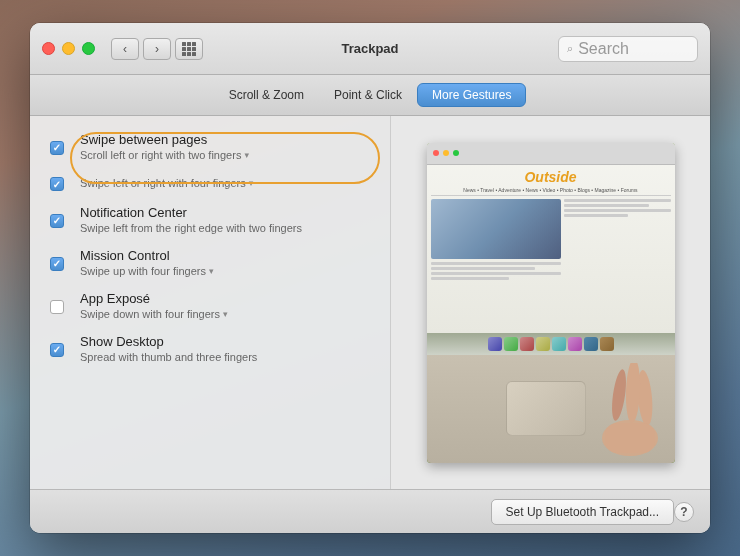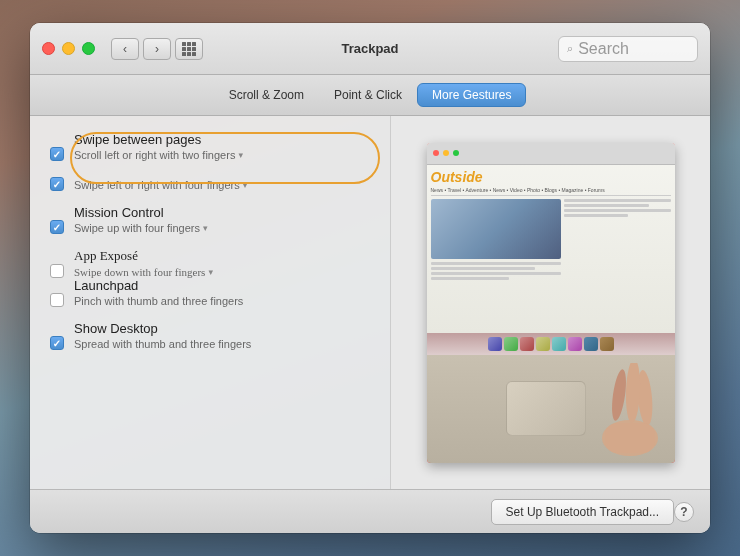--- a/index.html
+++ b/index.html
@@ -191,8 +191,8 @@
 
     .setting-row {
       display: flex;
-      align-items: flex-end;
-      gap: 10px;
+      align-items: center;
+      gap: 16px;
     }
 
     .checkbox {

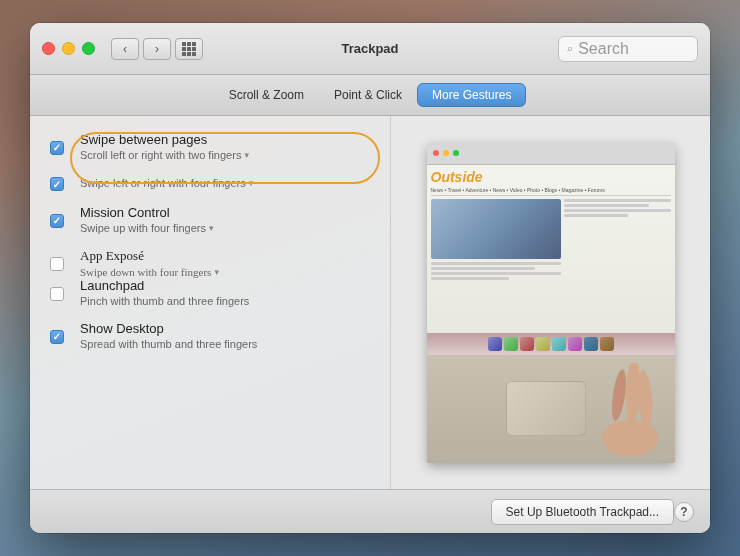--- a/index.html
+++ b/index.html
@@ -277,11 +277,12 @@
     .preview-image {
       width: 248px;
       height: 320px;
-      background: #ef4444;
+      background: #4d7c0f;
       border-radius: 4px;
       overflow: hidden;
       position: relative;
       box-shadow: 0 4px 12px rgba(0,0,0,0.3);
+      text-align: center;
     }
 
     

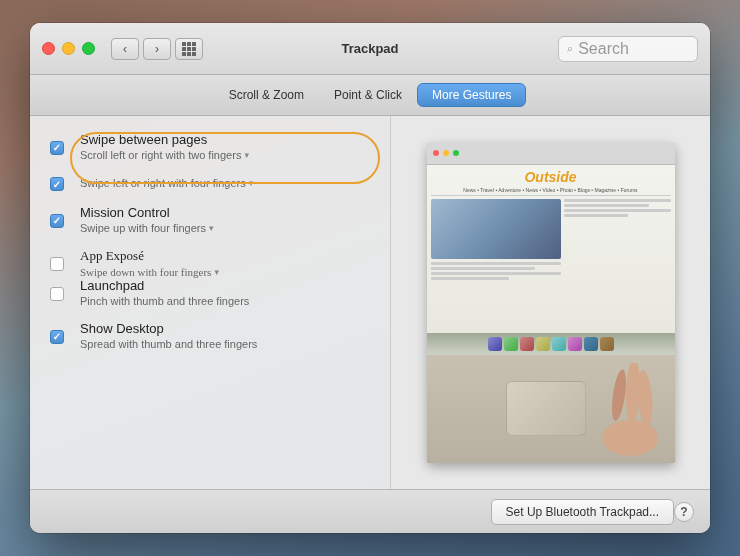--- a/index.html
+++ b/index.html
@@ -531,6 +531,13 @@
           </div>
         </div>
 
+        <div class="setting-row" style="margin-bottom:14px;">
+          <div class="checkbox checked"></div>
+          <div class="setting-text">
+            <span class="setting-title">Notification Center</span>
+            <span class="setting-subtitle">Swipe left from the right edge with two fingers</span>
+          </div>
+        </div>
 
         <div class="setting-row" style="margin-bottom:14px;">
           <div class="checkbox checked"></div>

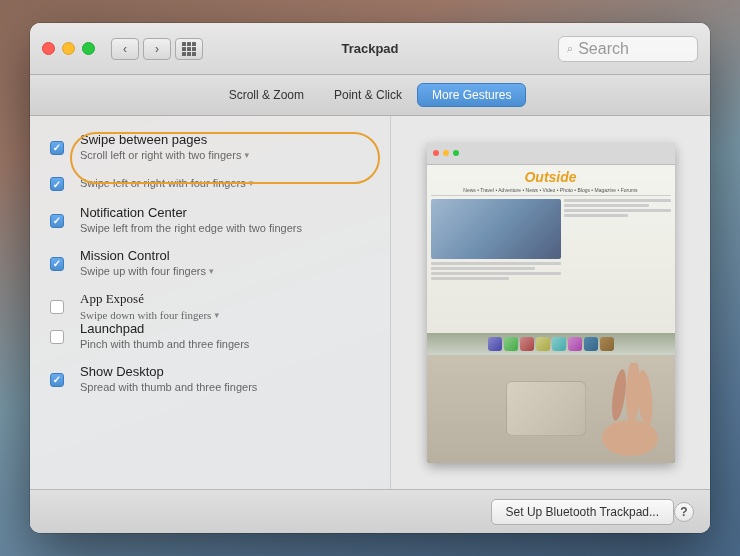--- a/index.html
+++ b/index.html
@@ -550,7 +550,7 @@
           </div>
         </div>
 
-        <div class="setting-row" style="font-family:Liberation Serif, serif;">
+        <div class="setting-row" style="margin-bottom:14px;">
           <div class="checkbox"></div>
           <div class="setting-text">
             <span class="setting-title">App Exposé</span>

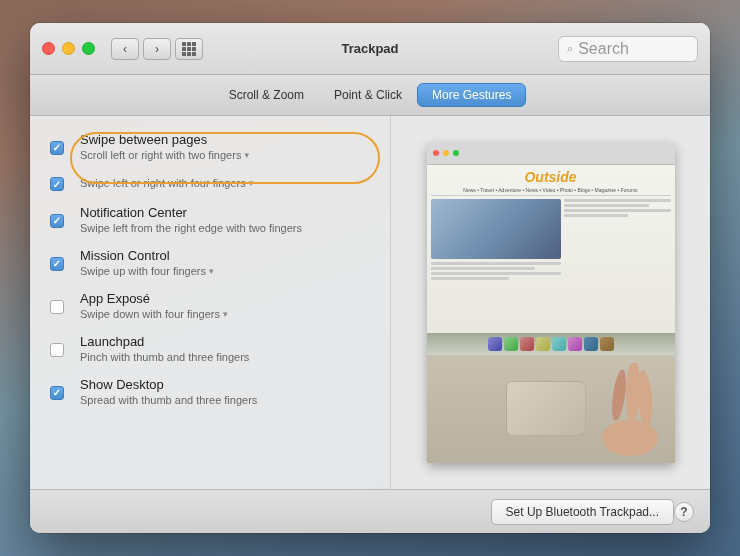--- a/index.html
+++ b/index.html
@@ -561,13 +561,6 @@
           </div>
         </div>
 
-        <div class="setting-row" style="margin-bottom:14px;">
-          <div class="checkbox"></div>
-          <div class="setting-text">
-            <span class="setting-title">Launchpad</span>
-            <span class="setting-subtitle">Pinch with thumb and three fingers</span>
-          </div>
-        </div>
 
         <div class="setting-row" style="margin-bottom:14px;">
           <div class="checkbox checked"></div>

